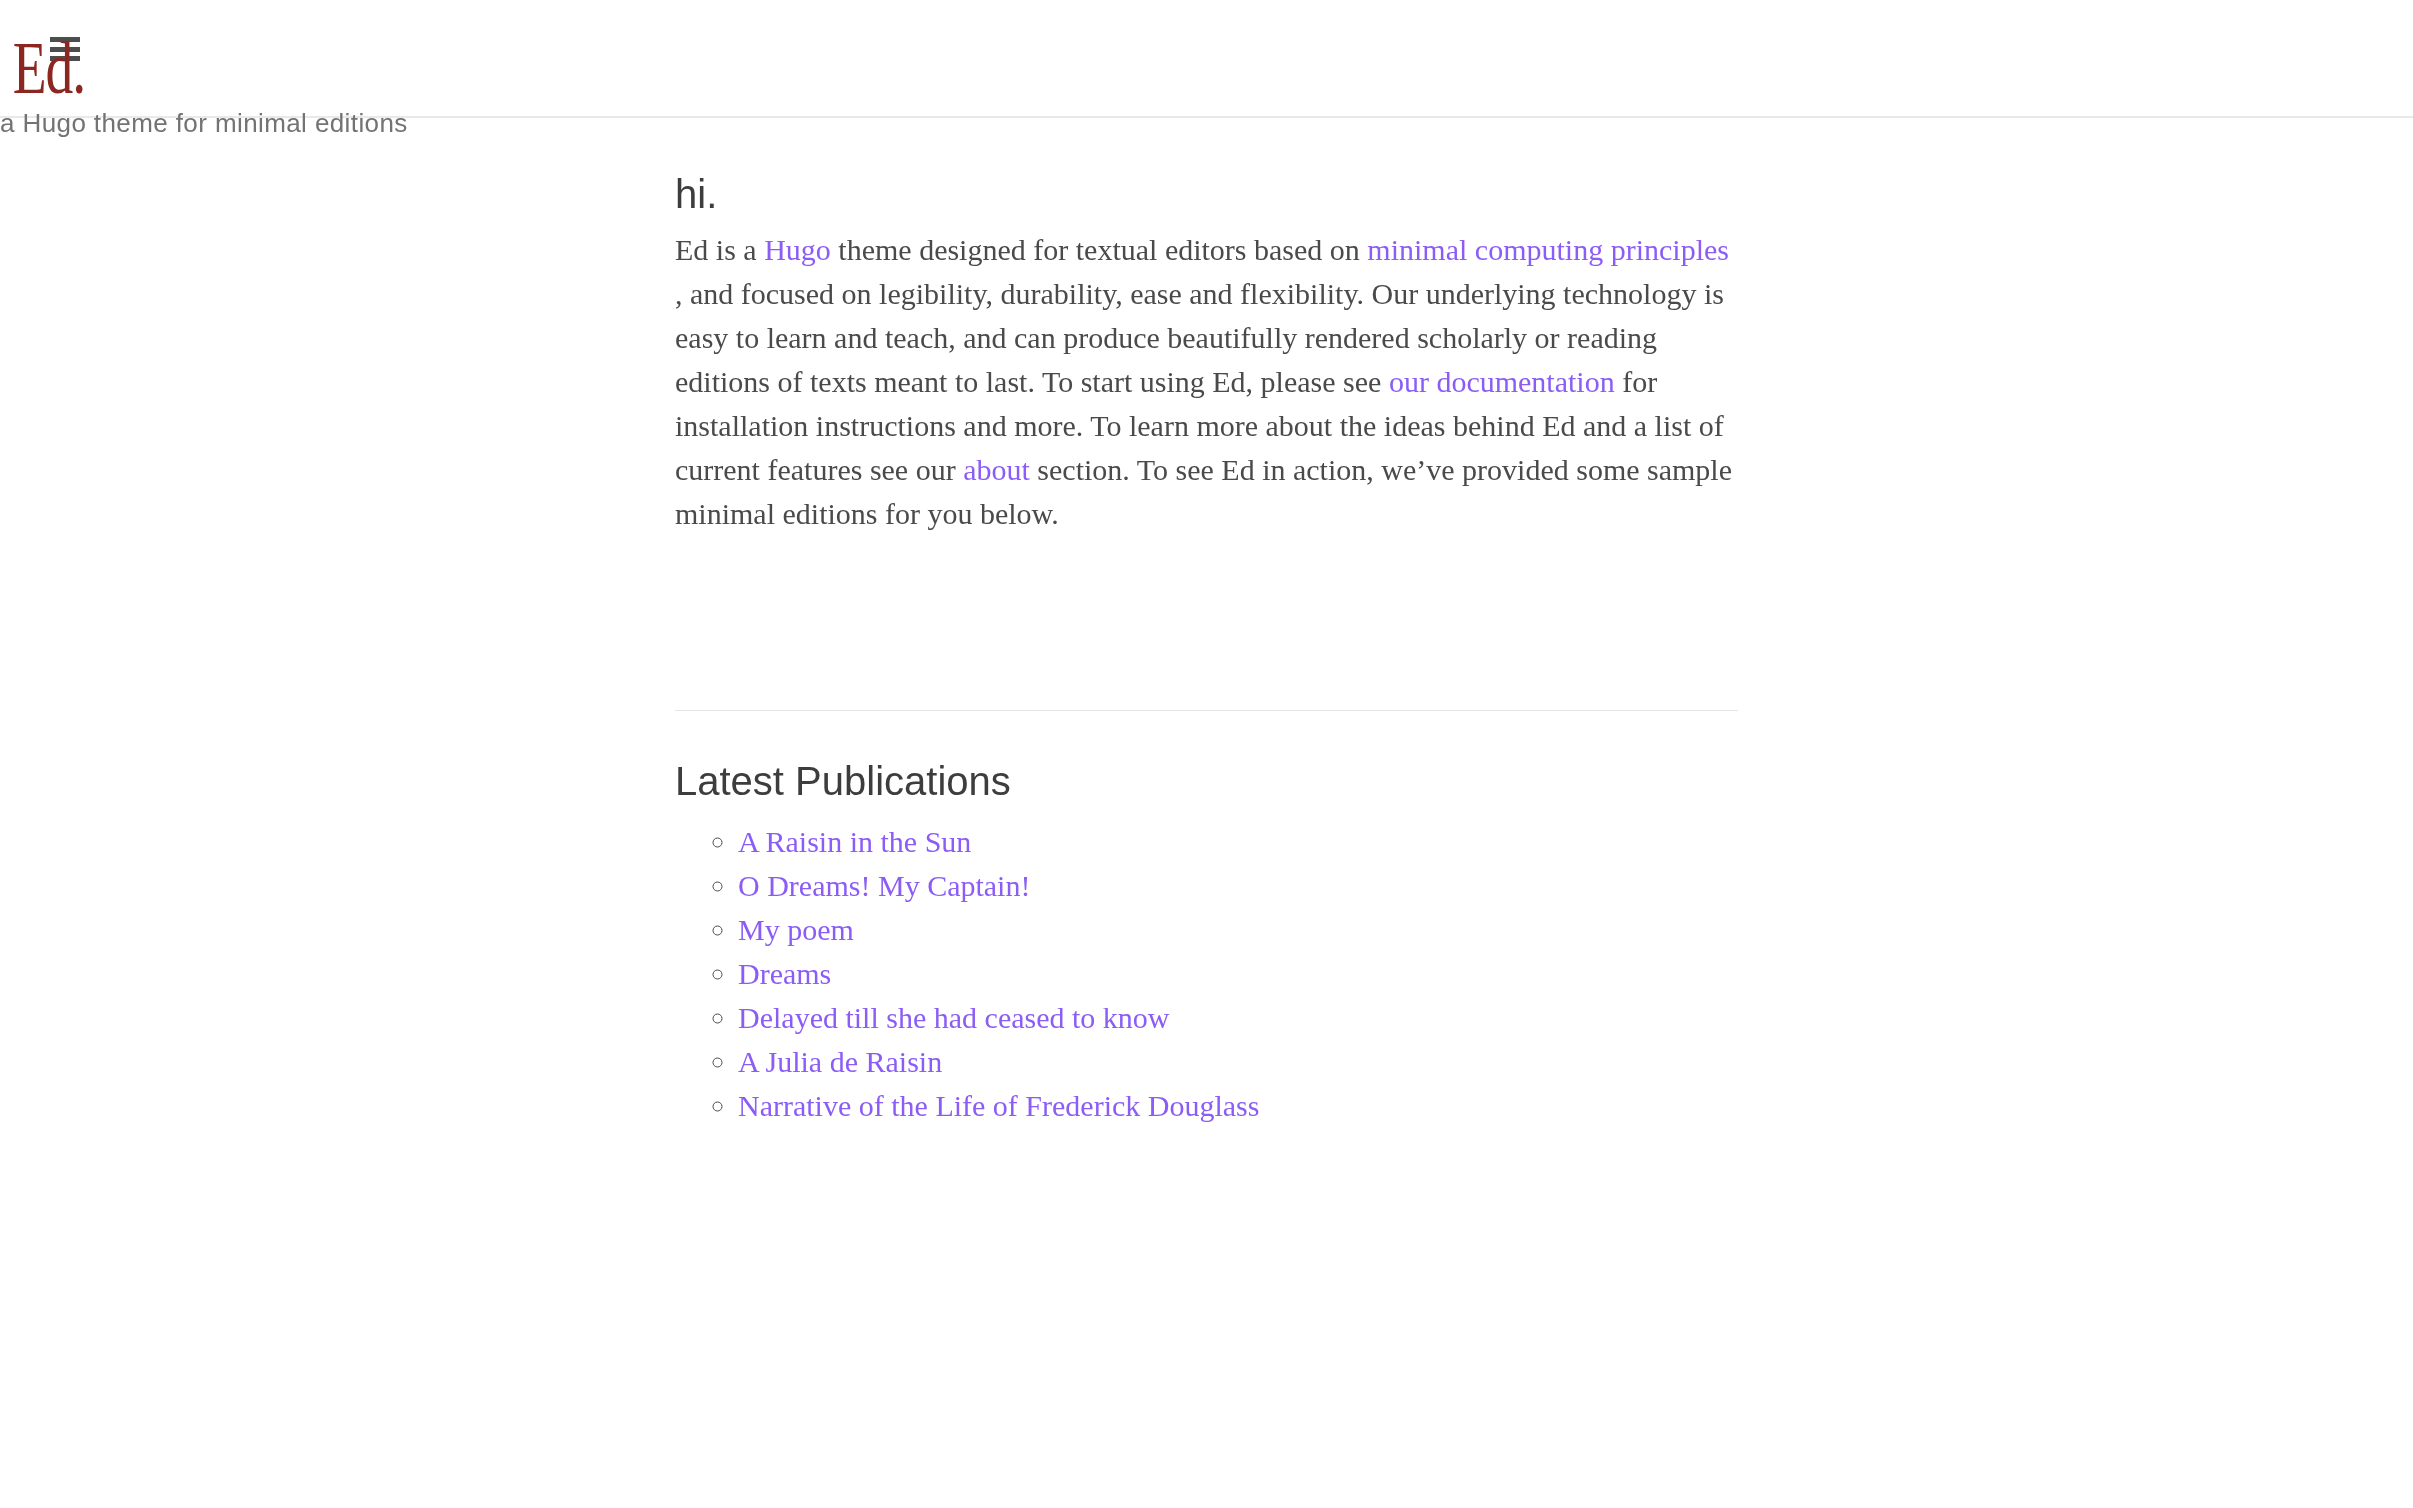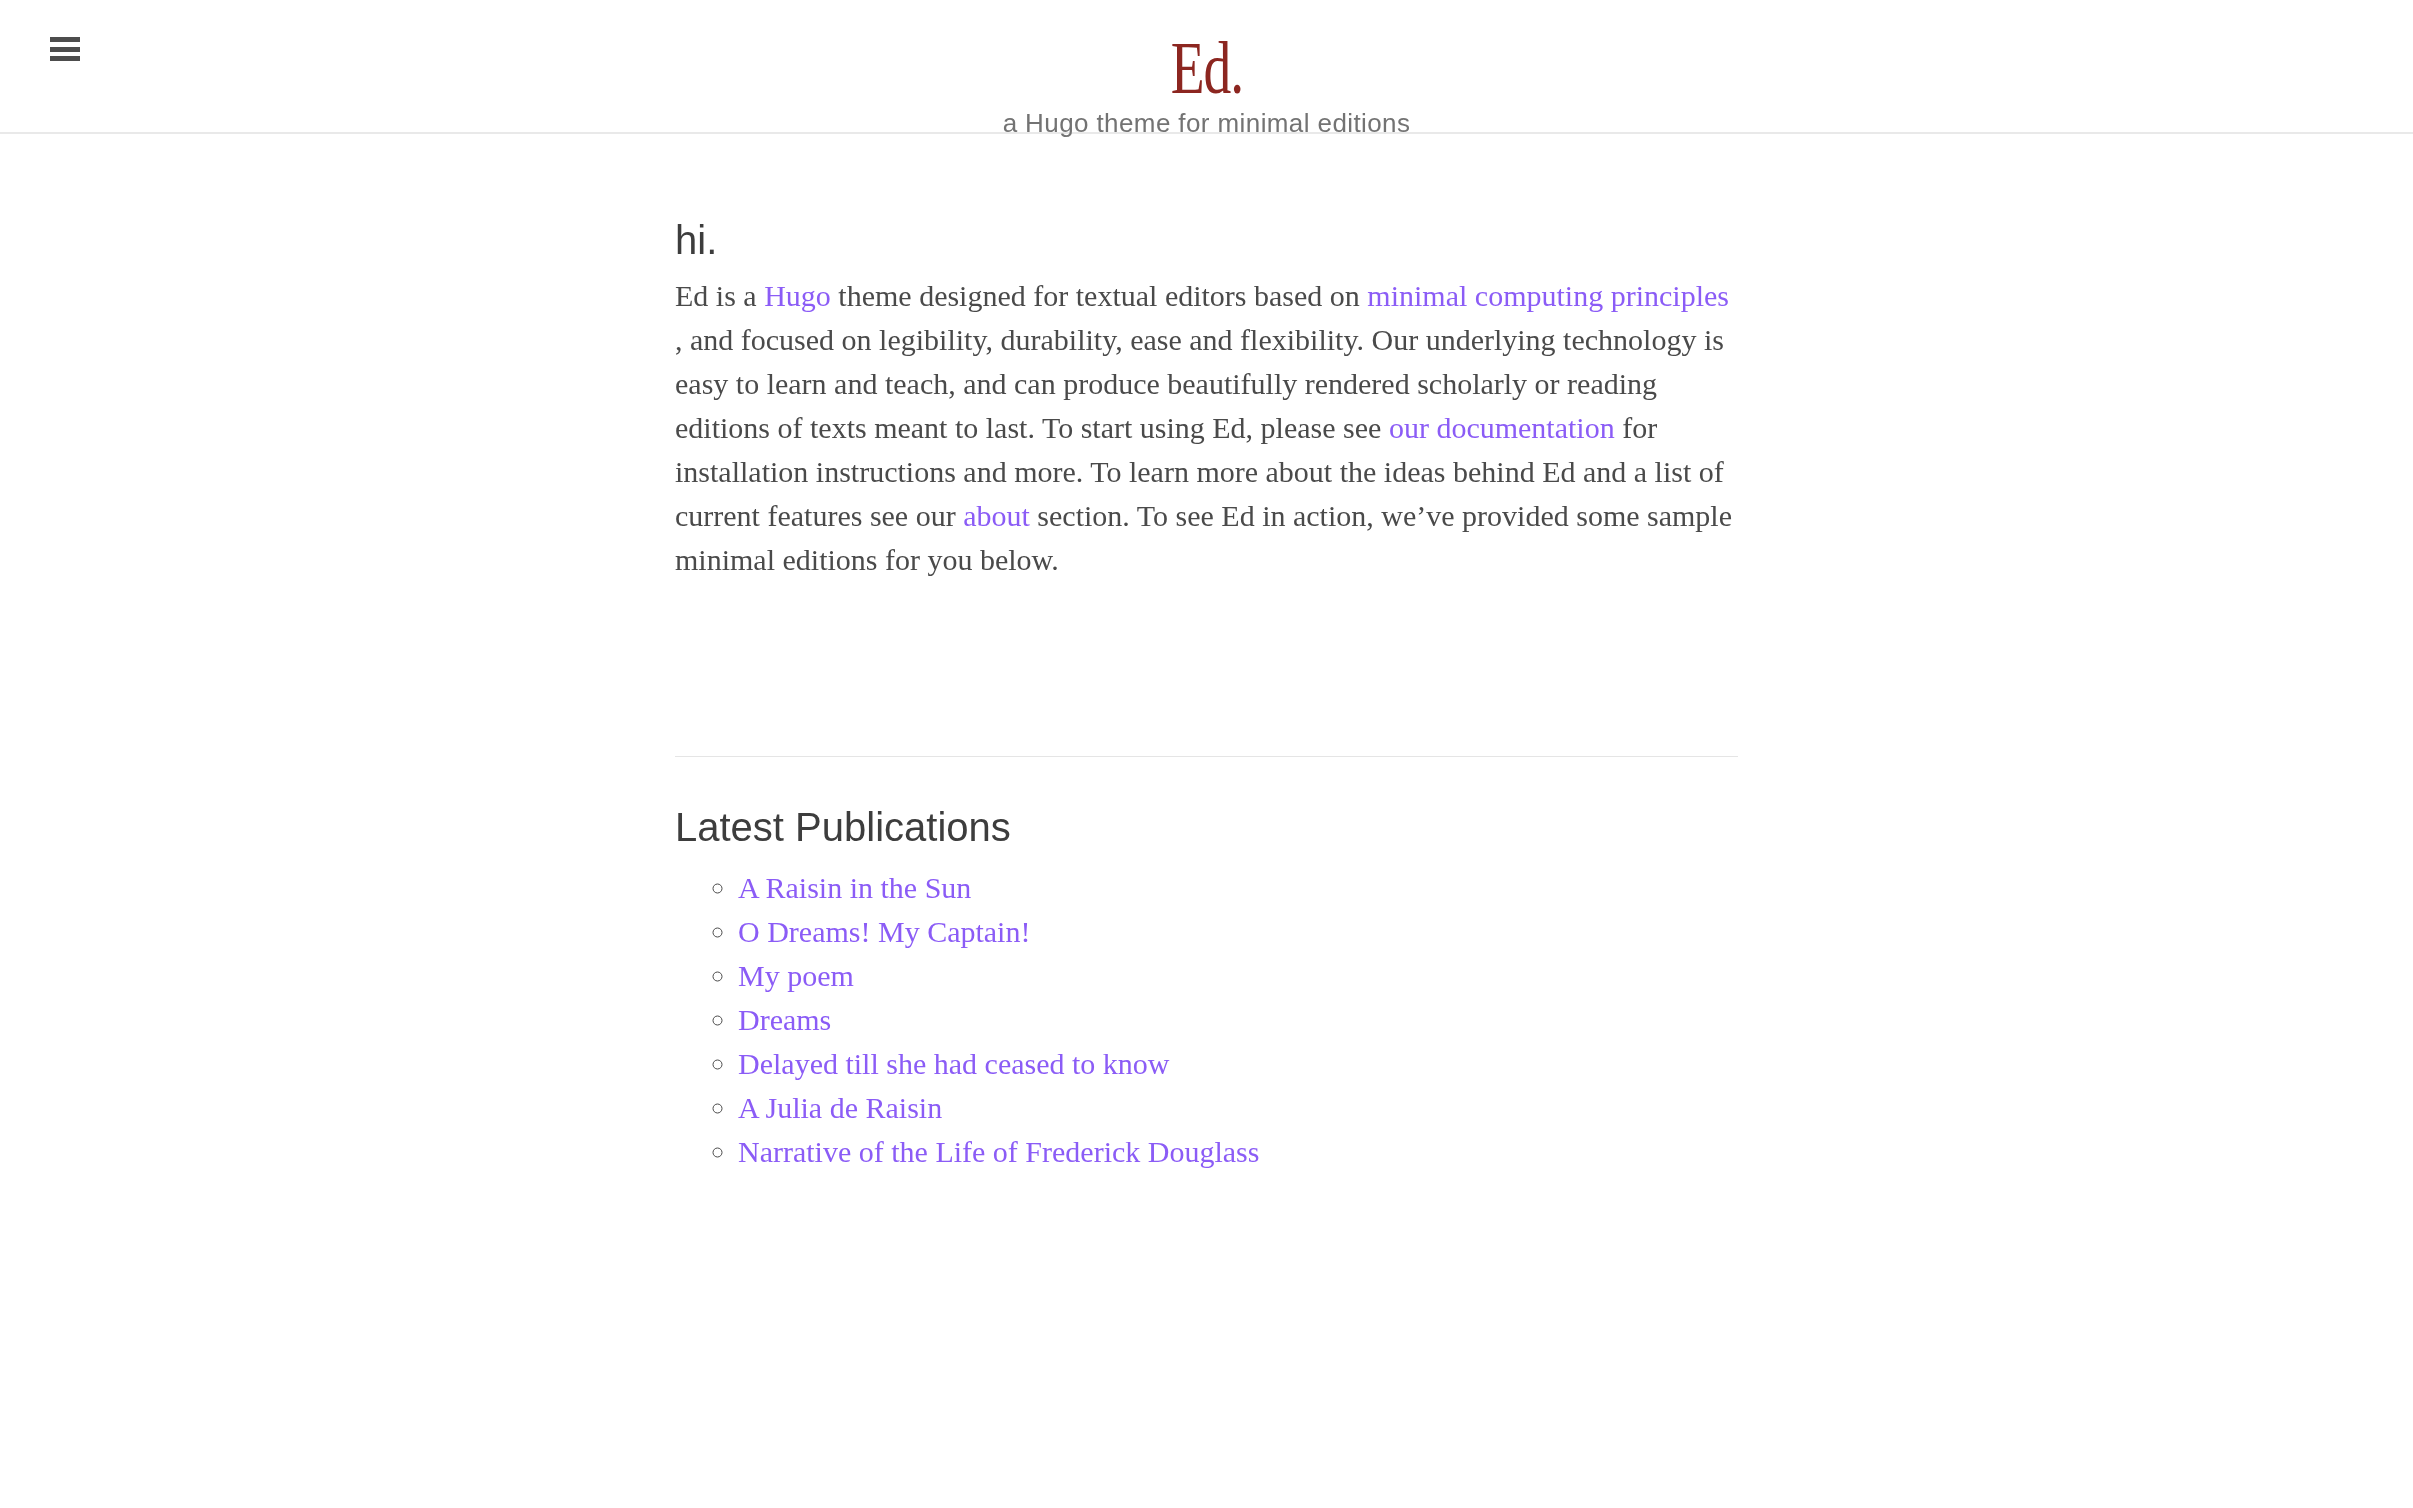--- a/index.html
+++ b/index.html
@@ -14,10 +14,10 @@
   .site-header {
     position: relative;
     width: 100%;
-    height: 134px;
+    height: 118px;
     background: #ffffff;
     border-bottom: 2.2px solid #e9e9e9;
-    text-align: center;
+    text-align: left;
   }
   .menu-btn {
     position: absolute;

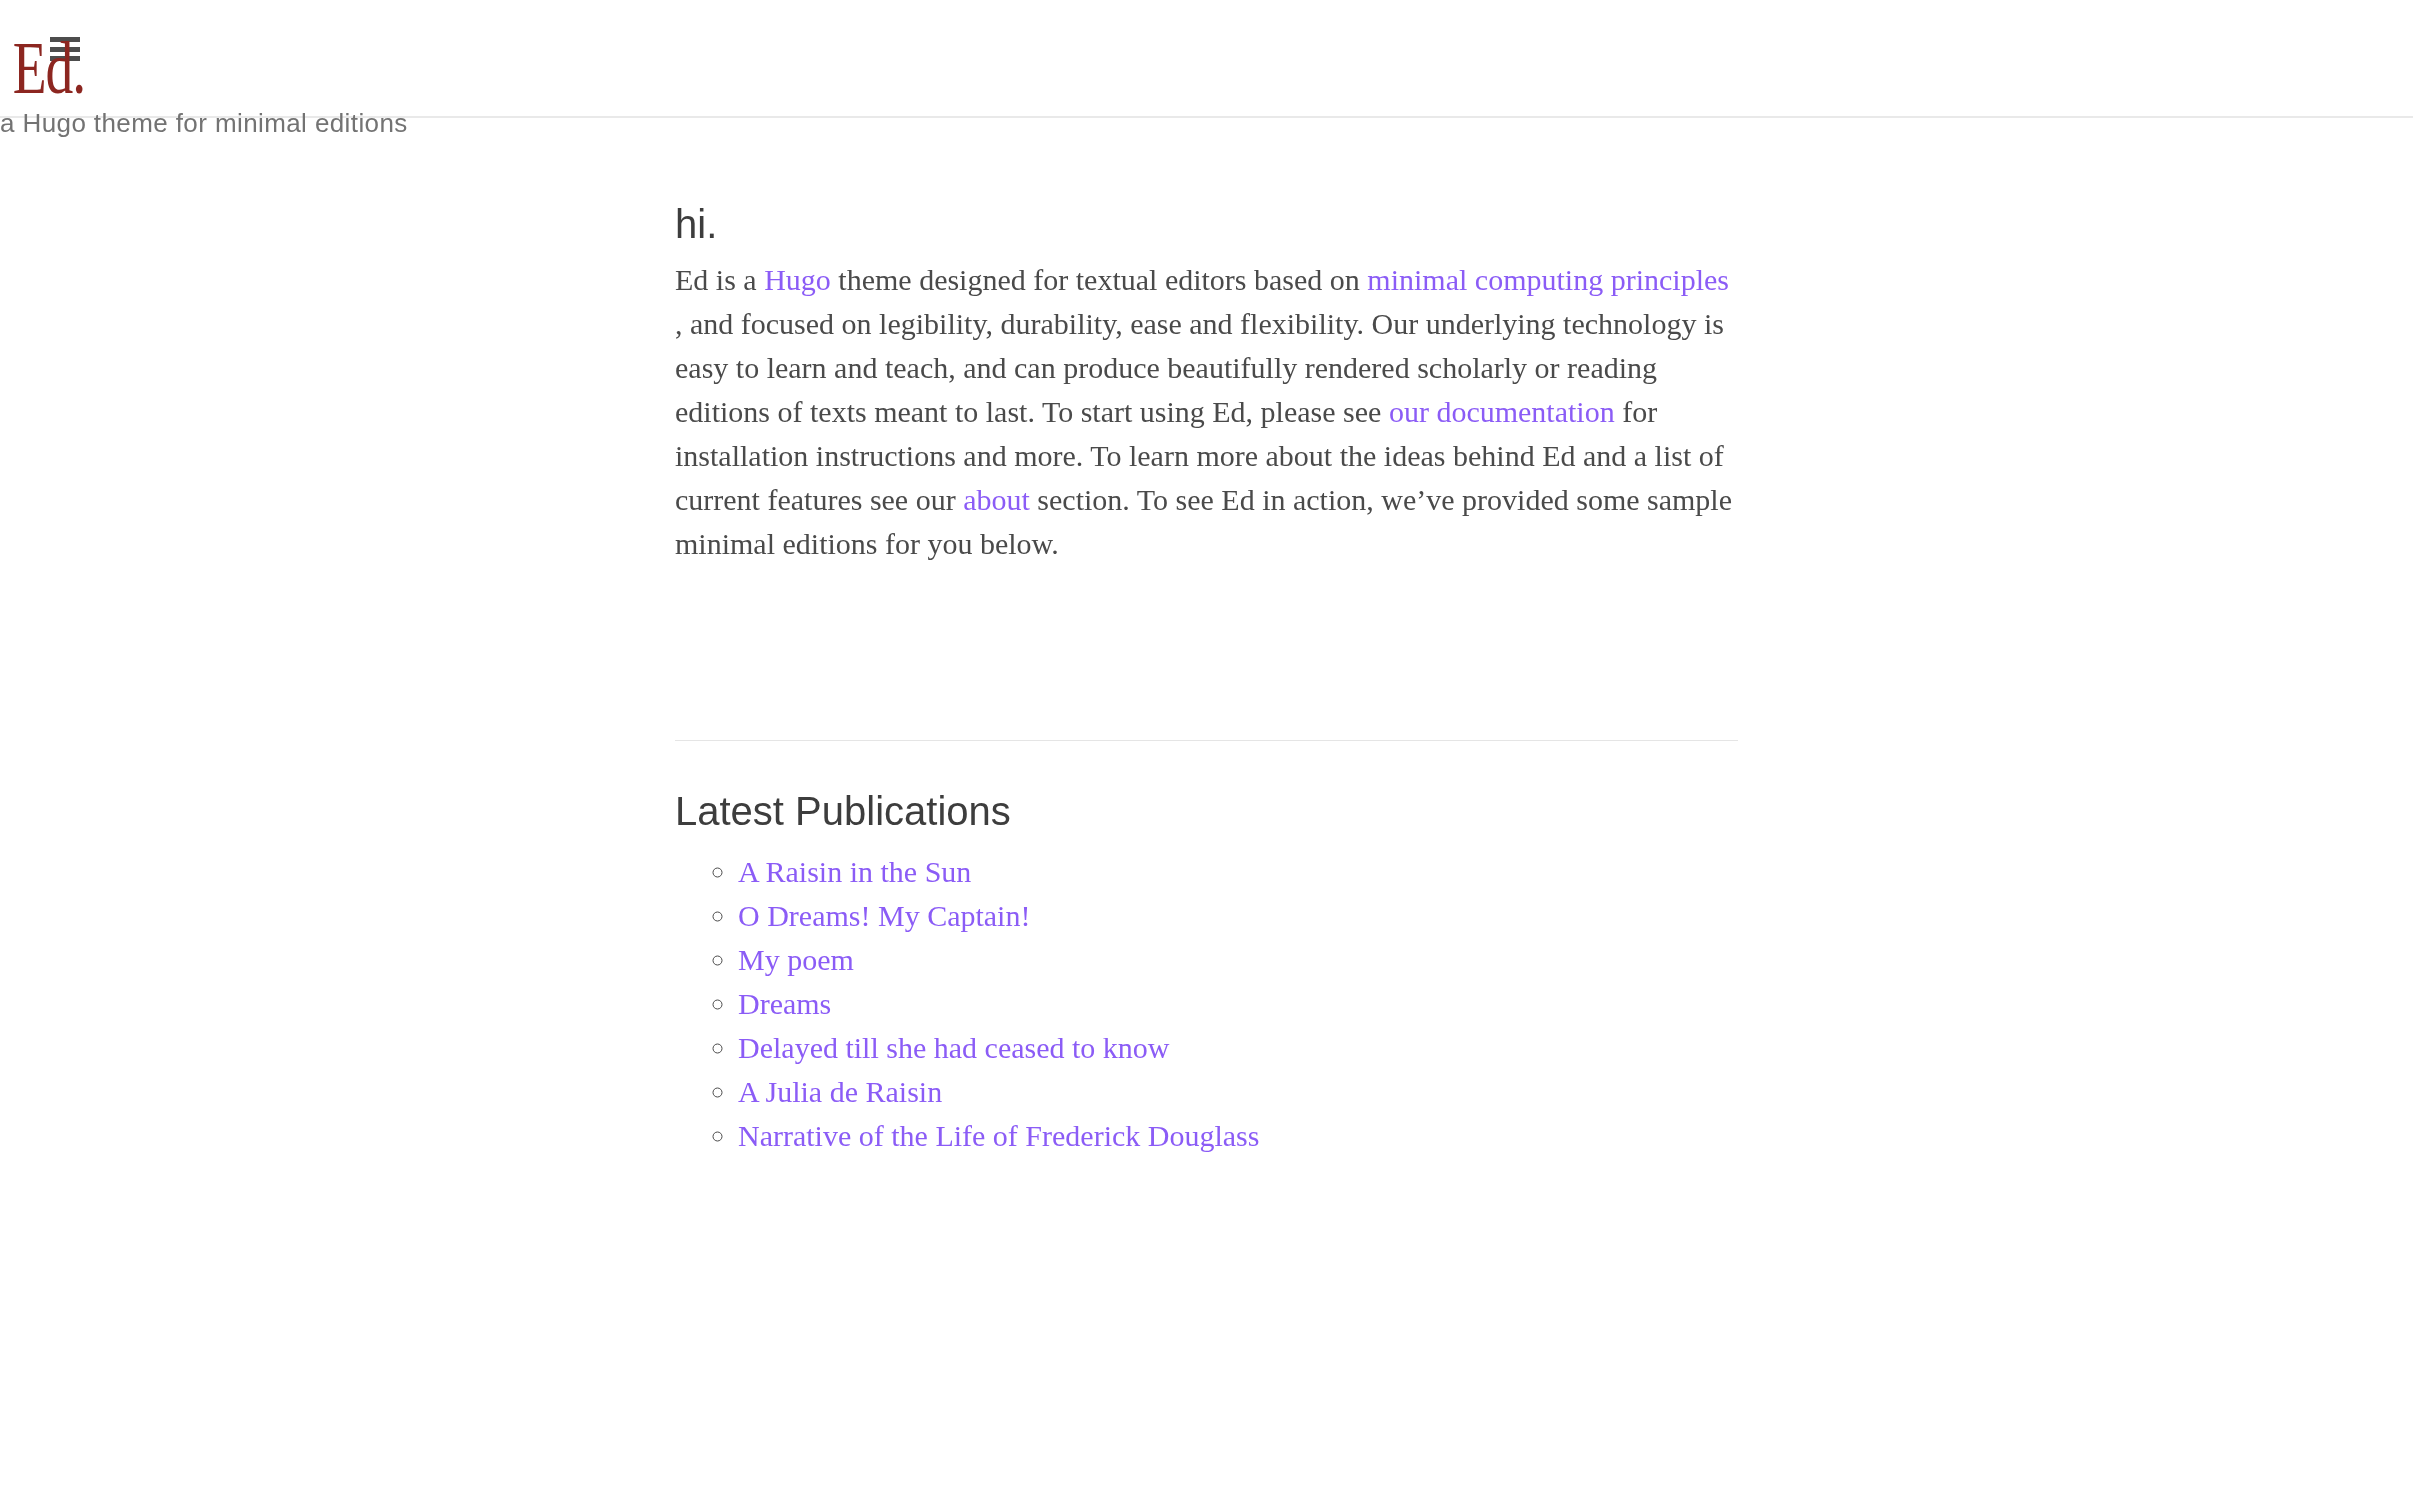--- a/index.html
+++ b/index.html
@@ -64,7 +64,7 @@
   .content {
     width: 1063px;
     margin: 0 auto;
-    padding-top: 85px;
+    padding-top: 55px;
   }
   h2.section-heading {
     font-family: "Liberation Sans", sans-serif;

